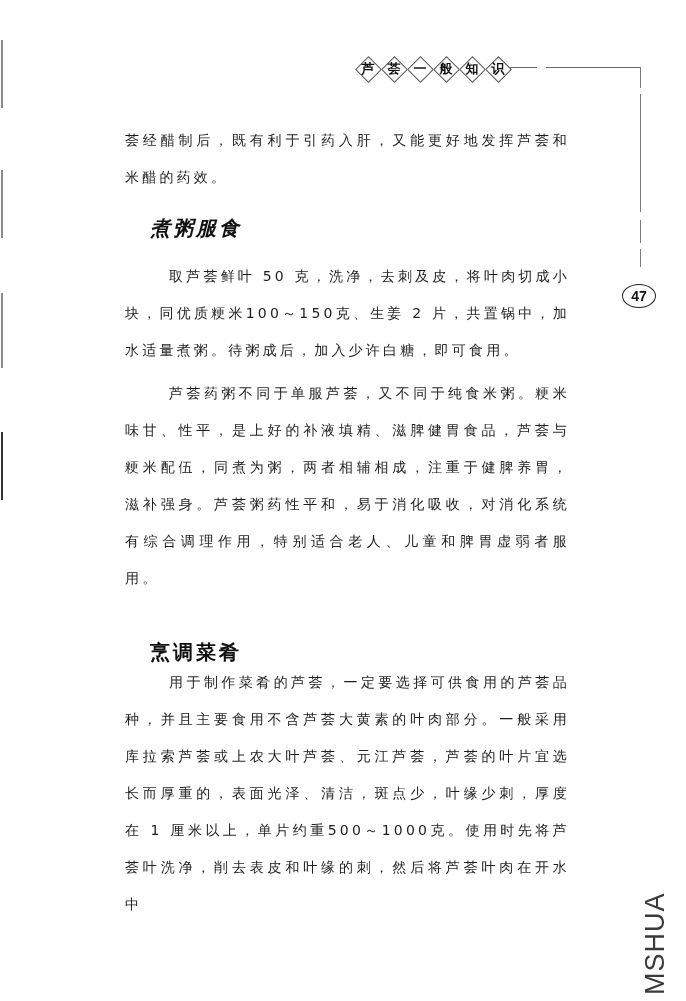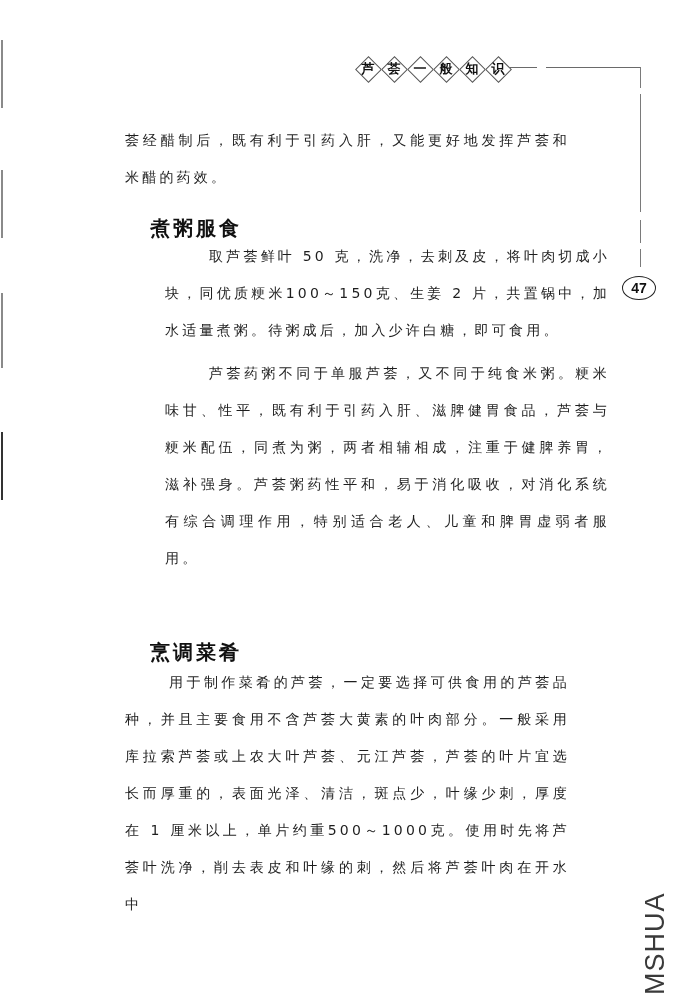--- a/index.html
+++ b/index.html
@@ -179,7 +179,7 @@
   <p class="para">荟经醋制后，既有利于引药入肝，又能更好地发挥芦荟和米醋的药效。</p>
 </div>
 
-<div class="section-heading" style="top:215px;">煮粥服食</div>
+<div class="section-heading" style="top:215px;font-style:italic;">煮粥服食</div>
 <div class="text-block" style="top:238px;margin-left:40px;">
   <p class="para indent">取芦荟鲜叶 50 克，洗净，去刺及皮，将叶肉切成小块，同优质粳米100～150克、生姜 2 片，共置锅中，加水适量煮粥。待粥成后，加入少许白糖，即可食用。</p>
   <p class="para indent" style="margin-top:6px;">芦荟药粥不同于单服芦荟，又不同于纯食米粥。粳米味甘、性平，既有利于引药入肝、滋脾健胃食品，芦荟与粳米配伍，同煮为粥，两者相辅相成，注重于健脾养胃，滋补强身。芦荟粥药性平和，易于消化吸收，对消化系统有综合调理作用，特别适合老人、儿童和脾胃虚弱者服用。</p>

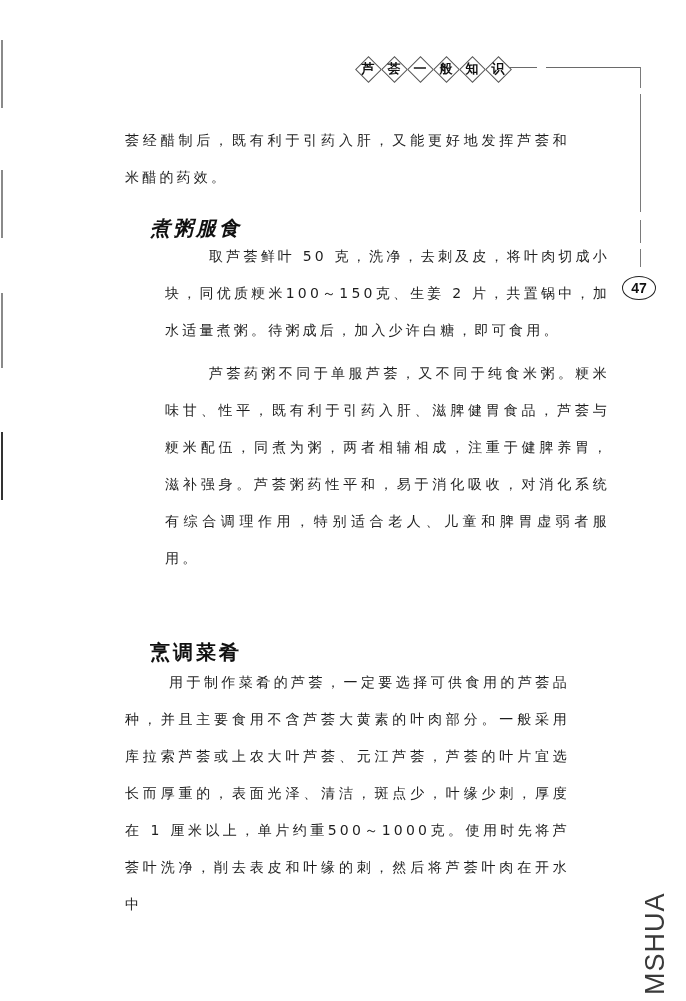--- a/index.html
+++ b/index.html
@@ -180,7 +180,7 @@
 </div>
 
 <div class="section-heading" style="top:215px;font-style:italic;">煮粥服食</div>
-<div class="text-block" style="top:238px;margin-left:40px;">
+<div class="text-block" style="top:258px;">
   <p class="para indent">取芦荟鲜叶 50 克，洗净，去刺及皮，将叶肉切成小块，同优质粳米100～150克、生姜 2 片，共置锅中，加水适量煮粥。待粥成后，加入少许白糖，即可食用。</p>
   <p class="para indent" style="margin-top:6px;">芦荟药粥不同于单服芦荟，又不同于纯食米粥。粳米味甘、性平，既有利于引药入肝、滋脾健胃食品，芦荟与粳米配伍，同煮为粥，两者相辅相成，注重于健脾养胃，滋补强身。芦荟粥药性平和，易于消化吸收，对消化系统有综合调理作用，特别适合老人、儿童和脾胃虚弱者服用。</p>
 </div>

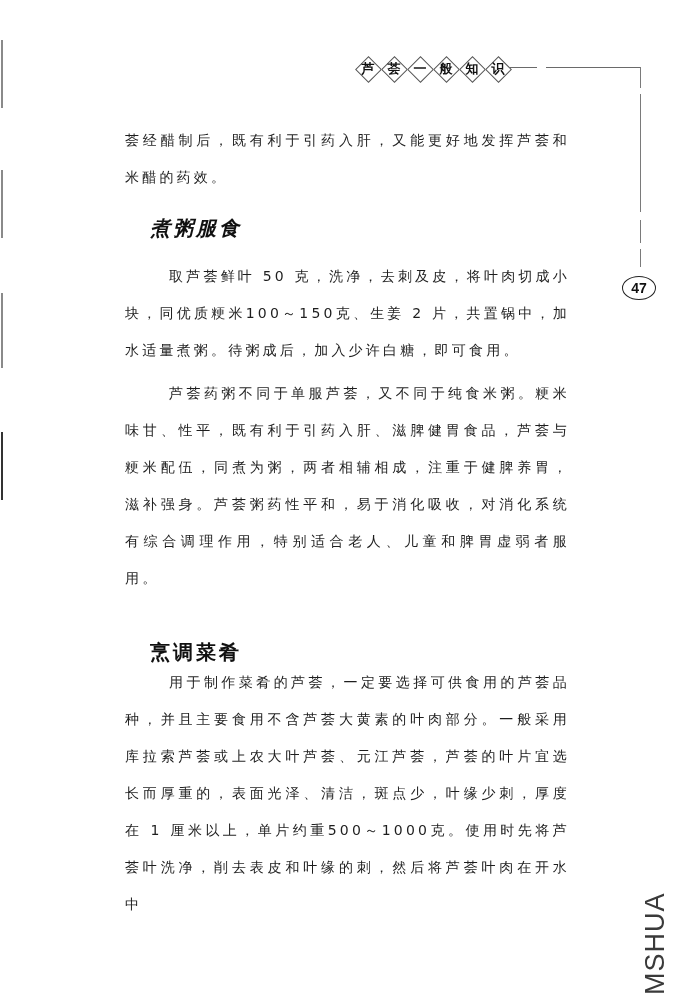--- a/index.html
+++ b/index.html
@@ -89,7 +89,7 @@
     .page-number {
       position: absolute;
       left: 622px;
-      top: 276px;
+      top: 284px;
       width: 32px;
       height: 22px;
       border: 1.5px solid #222;

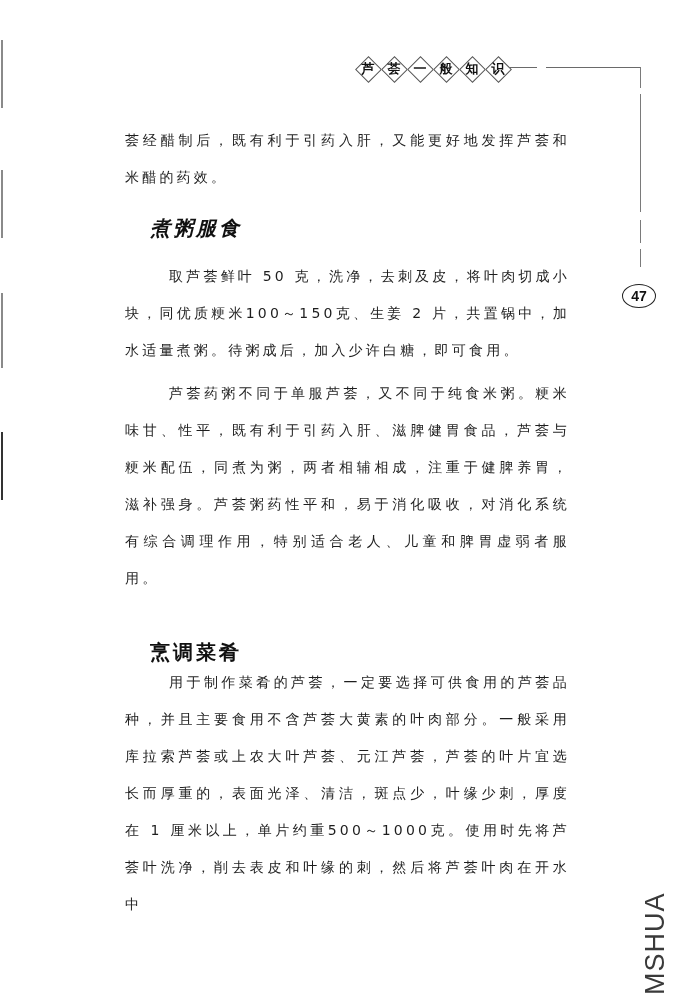--- a/index.html
+++ b/index.html
@@ -182,7 +182,7 @@
 <div class="section-heading" style="top:215px;font-style:italic;">煮粥服食</div>
 <div class="text-block" style="top:258px;">
   <p class="para indent">取芦荟鲜叶 50 克，洗净，去刺及皮，将叶肉切成小块，同优质粳米100～150克、生姜 2 片，共置锅中，加水适量煮粥。待粥成后，加入少许白糖，即可食用。</p>
-  <p class="para indent" style="margin-top:6px;">芦荟药粥不同于单服芦荟，又不同于纯食米粥。粳米味甘、性平，既有利于引药入肝、滋脾健胃食品，芦荟与粳米配伍，同煮为粥，两者相辅相成，注重于健脾养胃，滋补强身。芦荟粥药性平和，易于消化吸收，对消化系统有综合调理作用，特别适合老人、儿童和脾胃虚弱者服用。</p>
+  <p class="para indent" style="margin-top:6px;">芦荟药粥不同于单服芦荟，又不同于纯食米粥。粳米味甘、性平，是上好的补液填精、滋脾健胃食品，芦荟与粳米配伍，同煮为粥，两者相辅相成，注重于健脾养胃，滋补强身。芦荟粥药性平和，易于消化吸收，对消化系统有综合调理作用，特别适合老人、儿童和脾胃虚弱者服用。</p>
 </div>
 
 <div class="section-heading" style="top:603px;margin-top:36px;">烹调菜肴</div>

